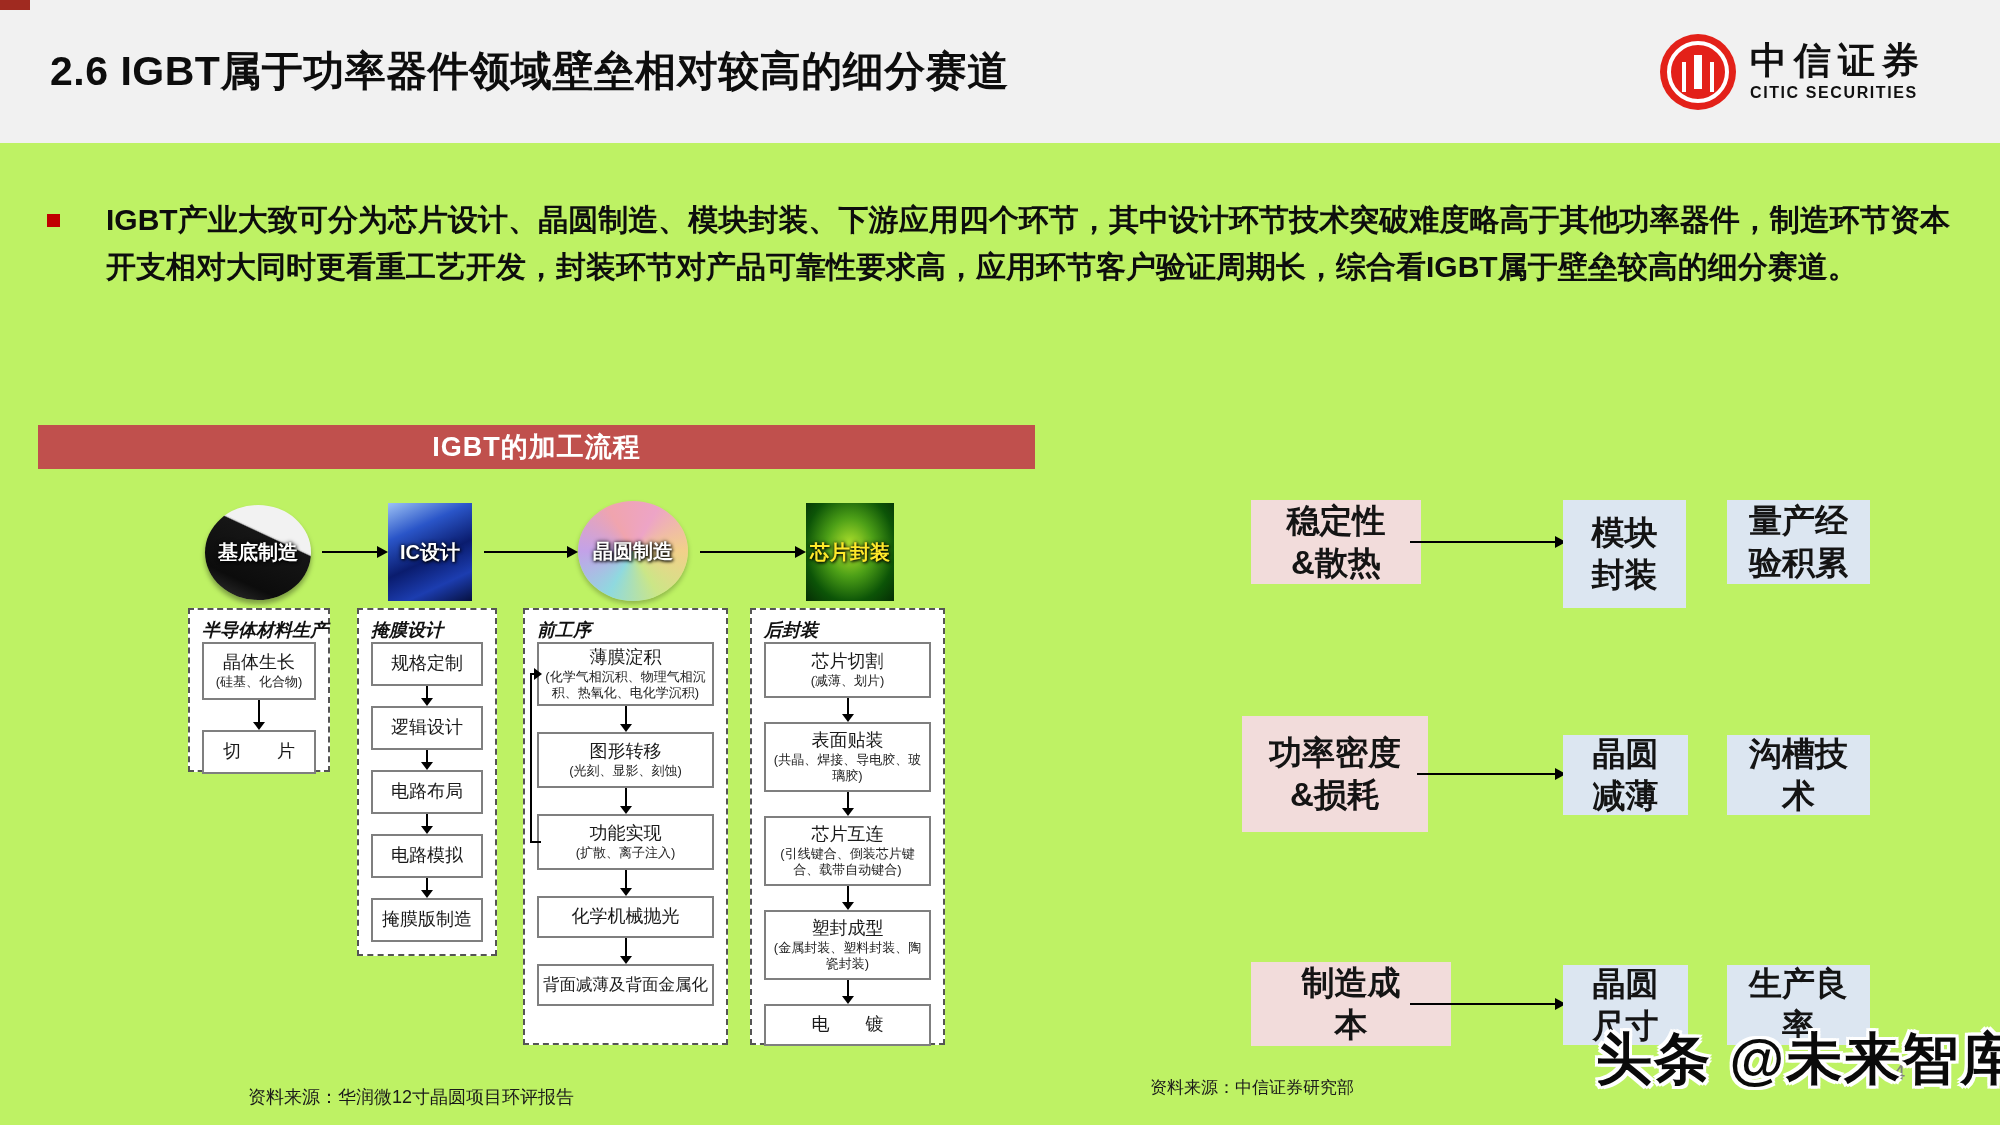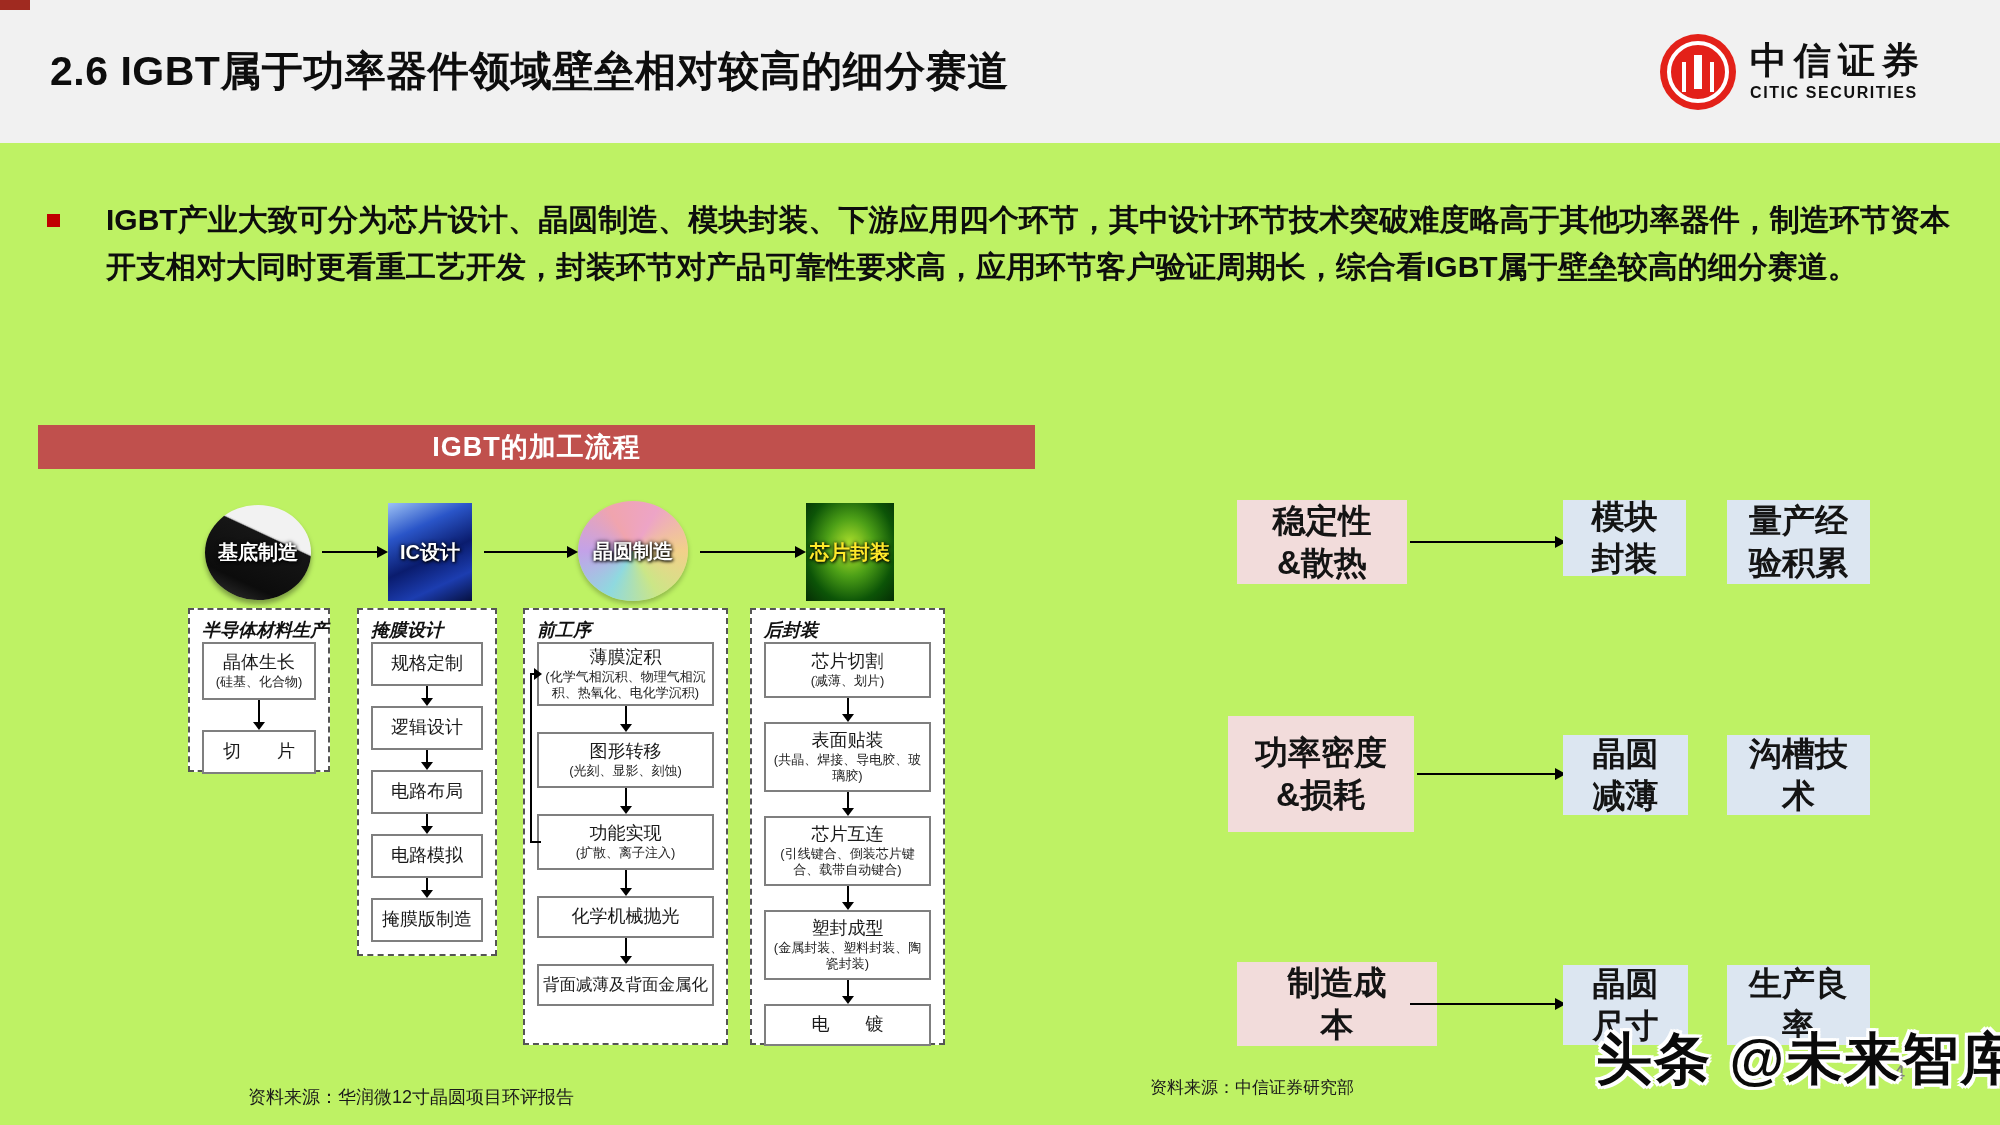--- a/index.html
+++ b/index.html
@@ -86,7 +86,7 @@
   .ubox{position:absolute;display:flex;align-items:center;justify-content:center;text-align:center;
         font-size:33px;font-weight:700;color:#141414;line-height:1.28;}
   .pre{white-space:pre-line;}
-  .pink{background:#f2dcdb;}
+  .pink{background:#f2dcdb;margin-left:14px;}
   .blue{background:#dce6f1;}
   .d1{left:1237px;top:500px;width:170px;height:84px;}
   .t1a{left:1563px;top:500px;width:123px;height:76px;}

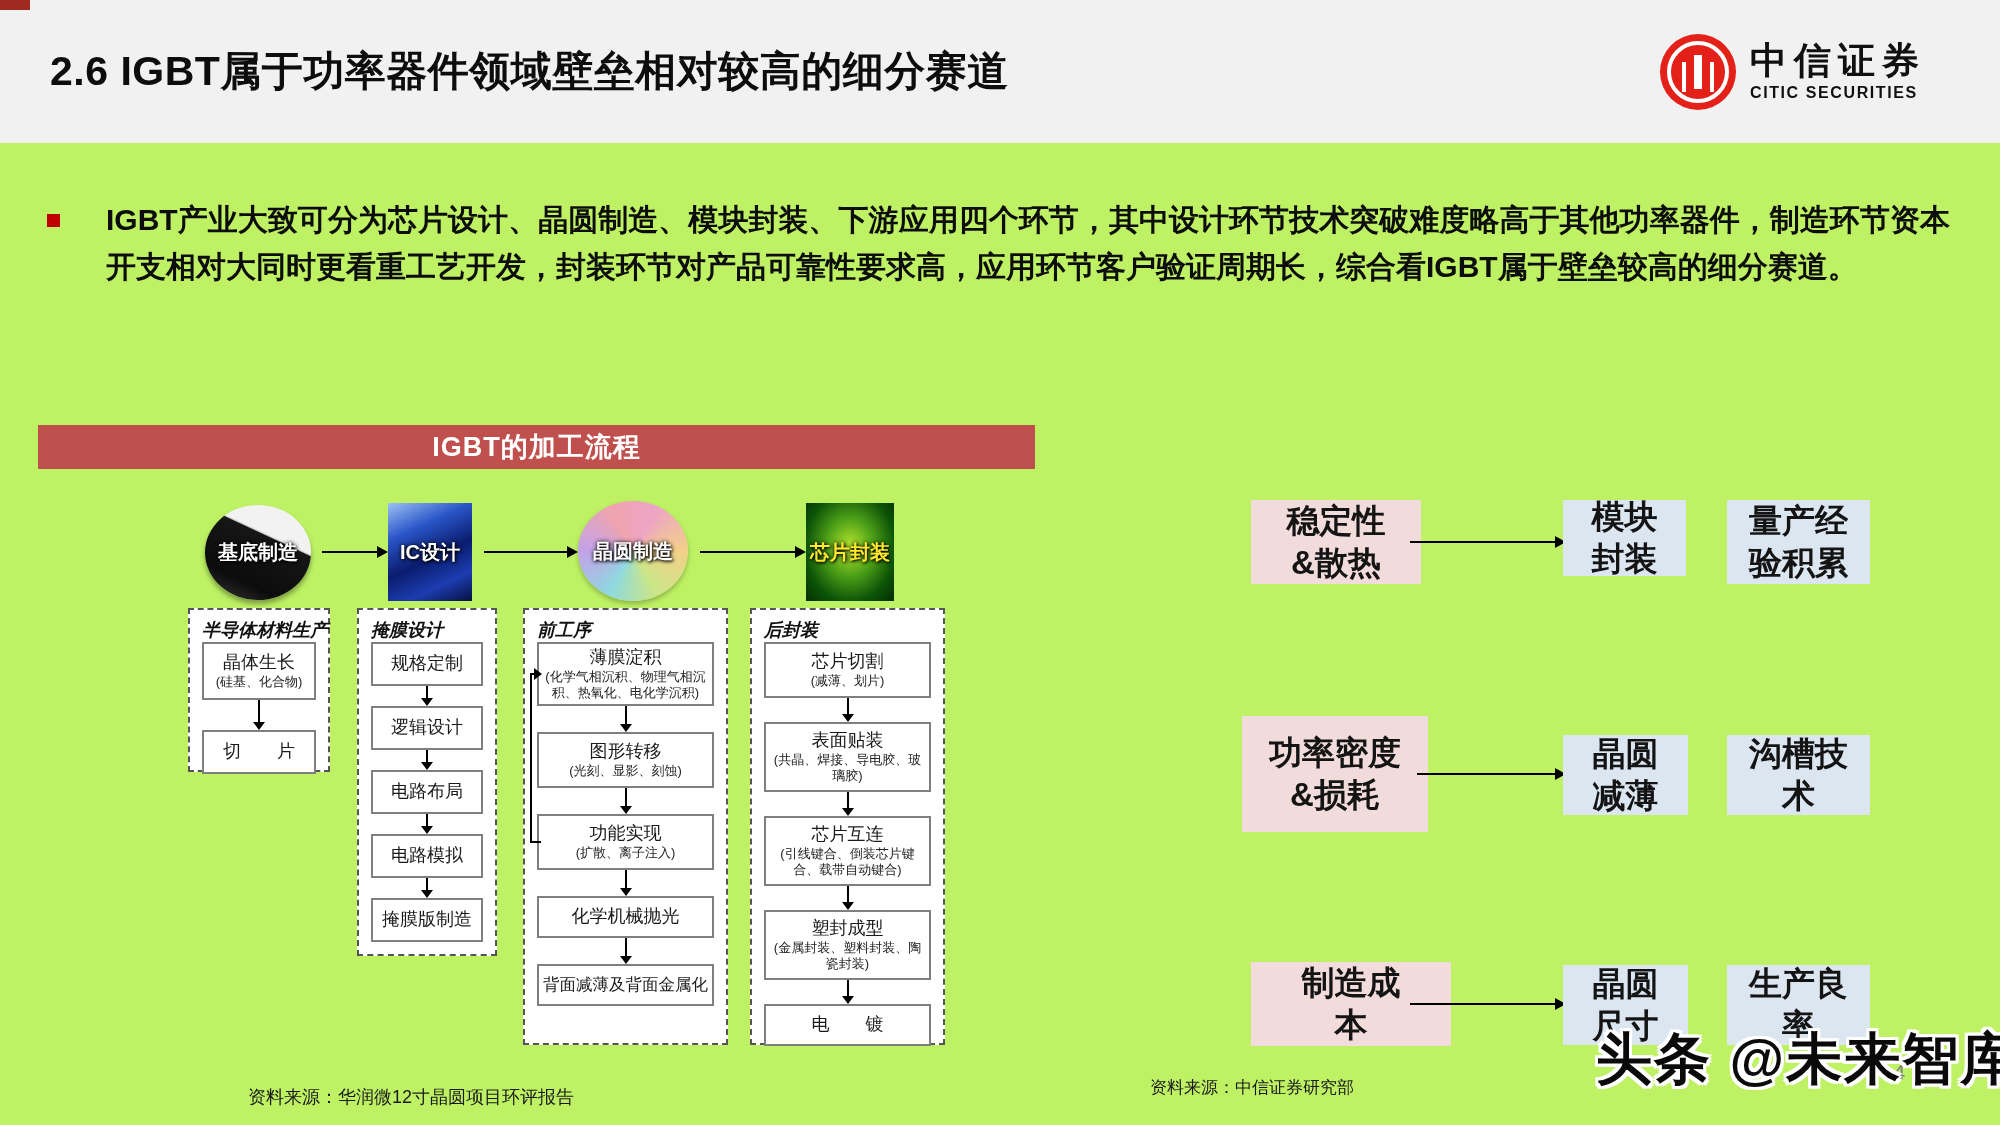--- a/index.html
+++ b/index.html
@@ -89,7 +89,7 @@
   .pink{background:#f2dcdb;margin-left:14px;}
   .blue{background:#dce6f1;}
   .d1{left:1237px;top:500px;width:170px;height:84px;}
-  .t1a{left:1563px;top:500px;width:123px;height:76px;}
+  .t1a{left:1563px;top:500px;width:123px;height:108px;}
   .t1b{left:1727px;top:500px;width:143px;height:84px;}
   .d2{left:1228px;top:716px;width:186px;height:116px;}
   .t2a{left:1563px;top:735px;width:125px;height:80px;}

